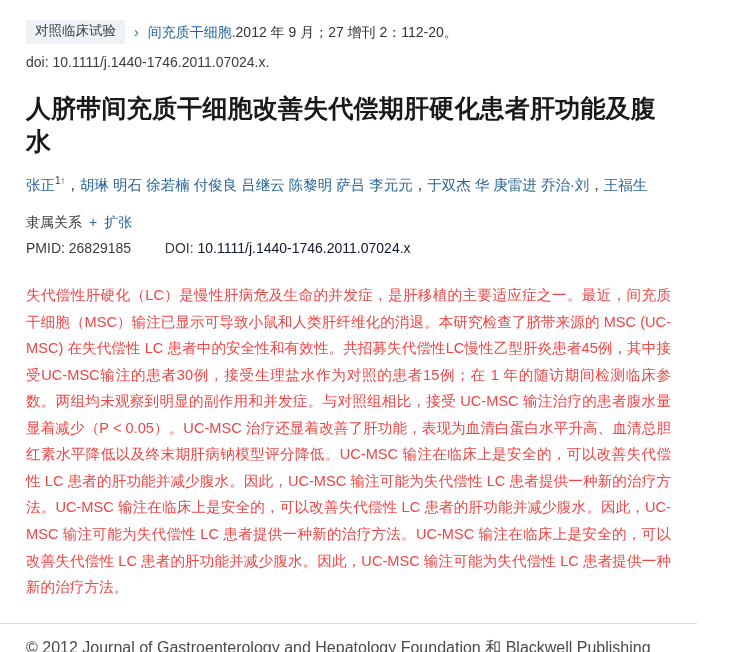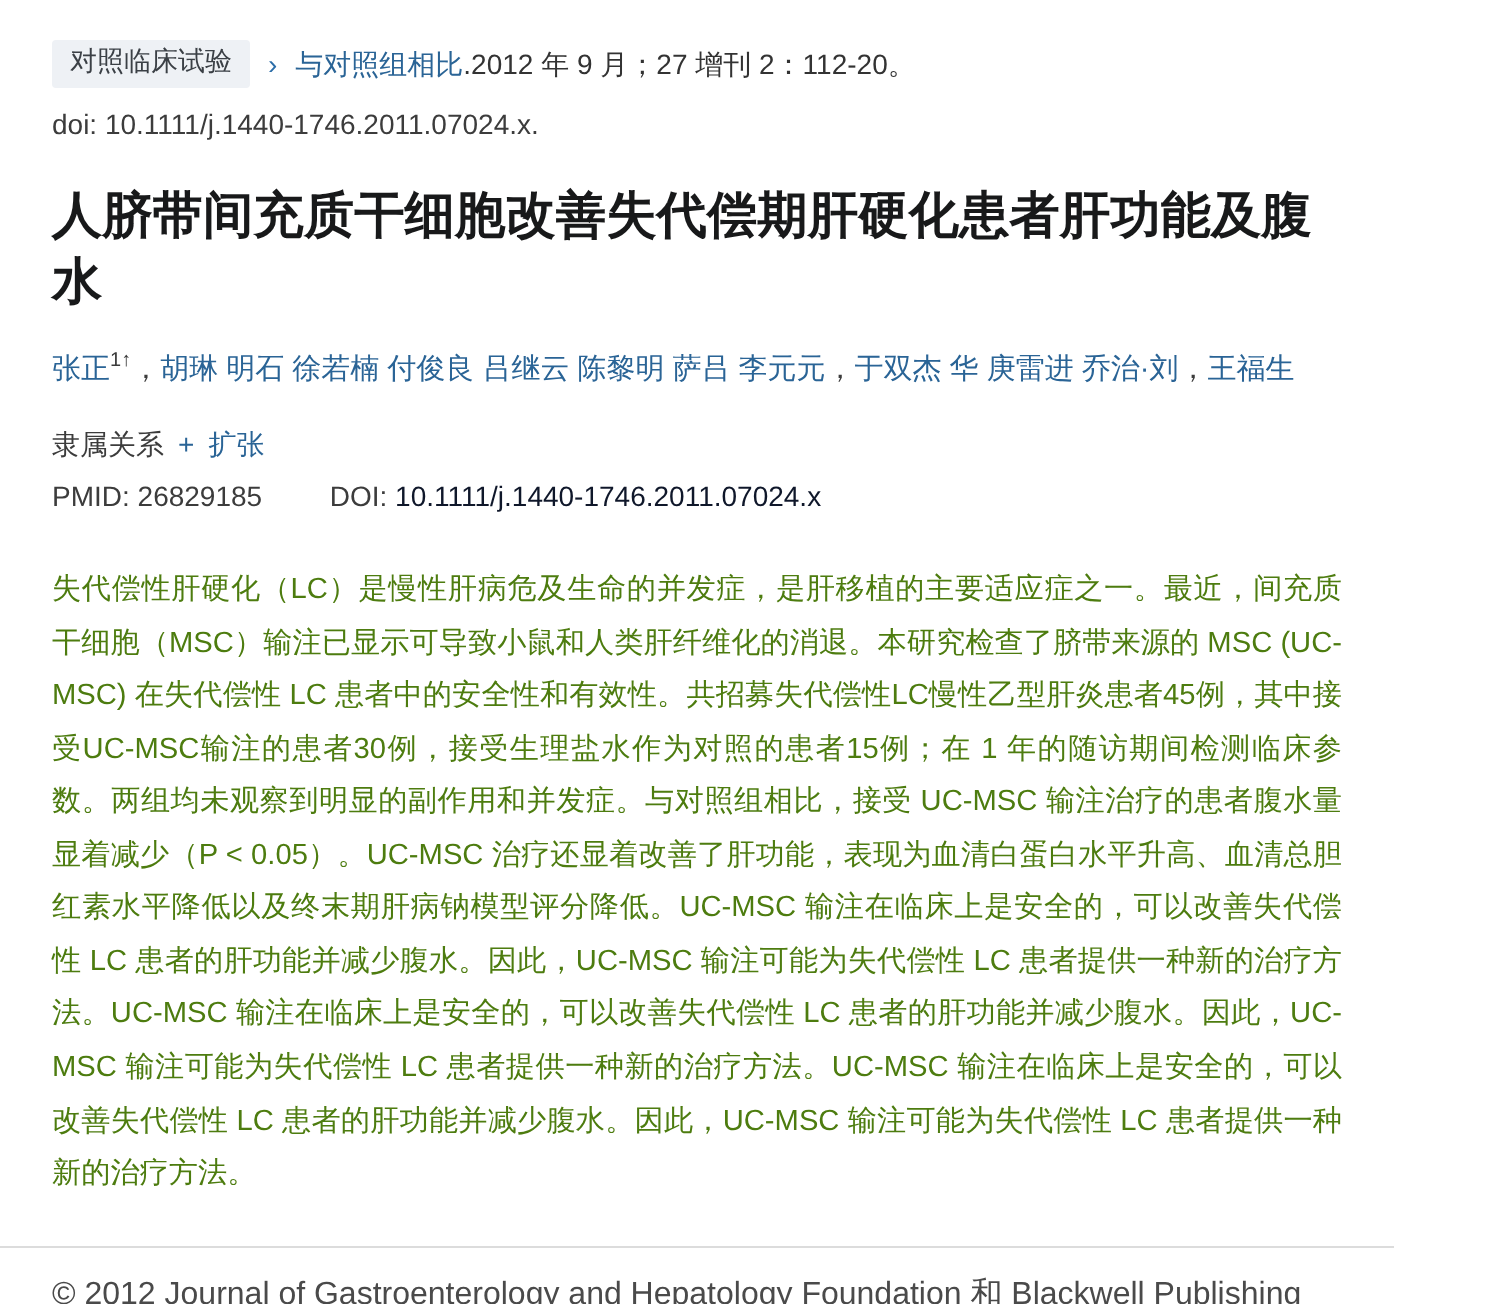--- a/index.html
+++ b/index.html
@@ -156,7 +156,7 @@
     <div class="crumb-row">
       <span class="pub-type">对照临床试验</span>
       <span class="crumb-sep">›</span>
-      <span class="cite"><a href="#">与对照组相比</a><span>.2012 年 9 月；27 增刊 2：112-20。</span></span>
+      <span class="cite"><a href="#">间充质干细胞</a><span>.2012 年 9 月；27 增刊 2：112-20。</span></span>
     </div>
 
     <div class="doi-line">doi: 10.1111/j.1440-1746.2011.07024.x.</div>

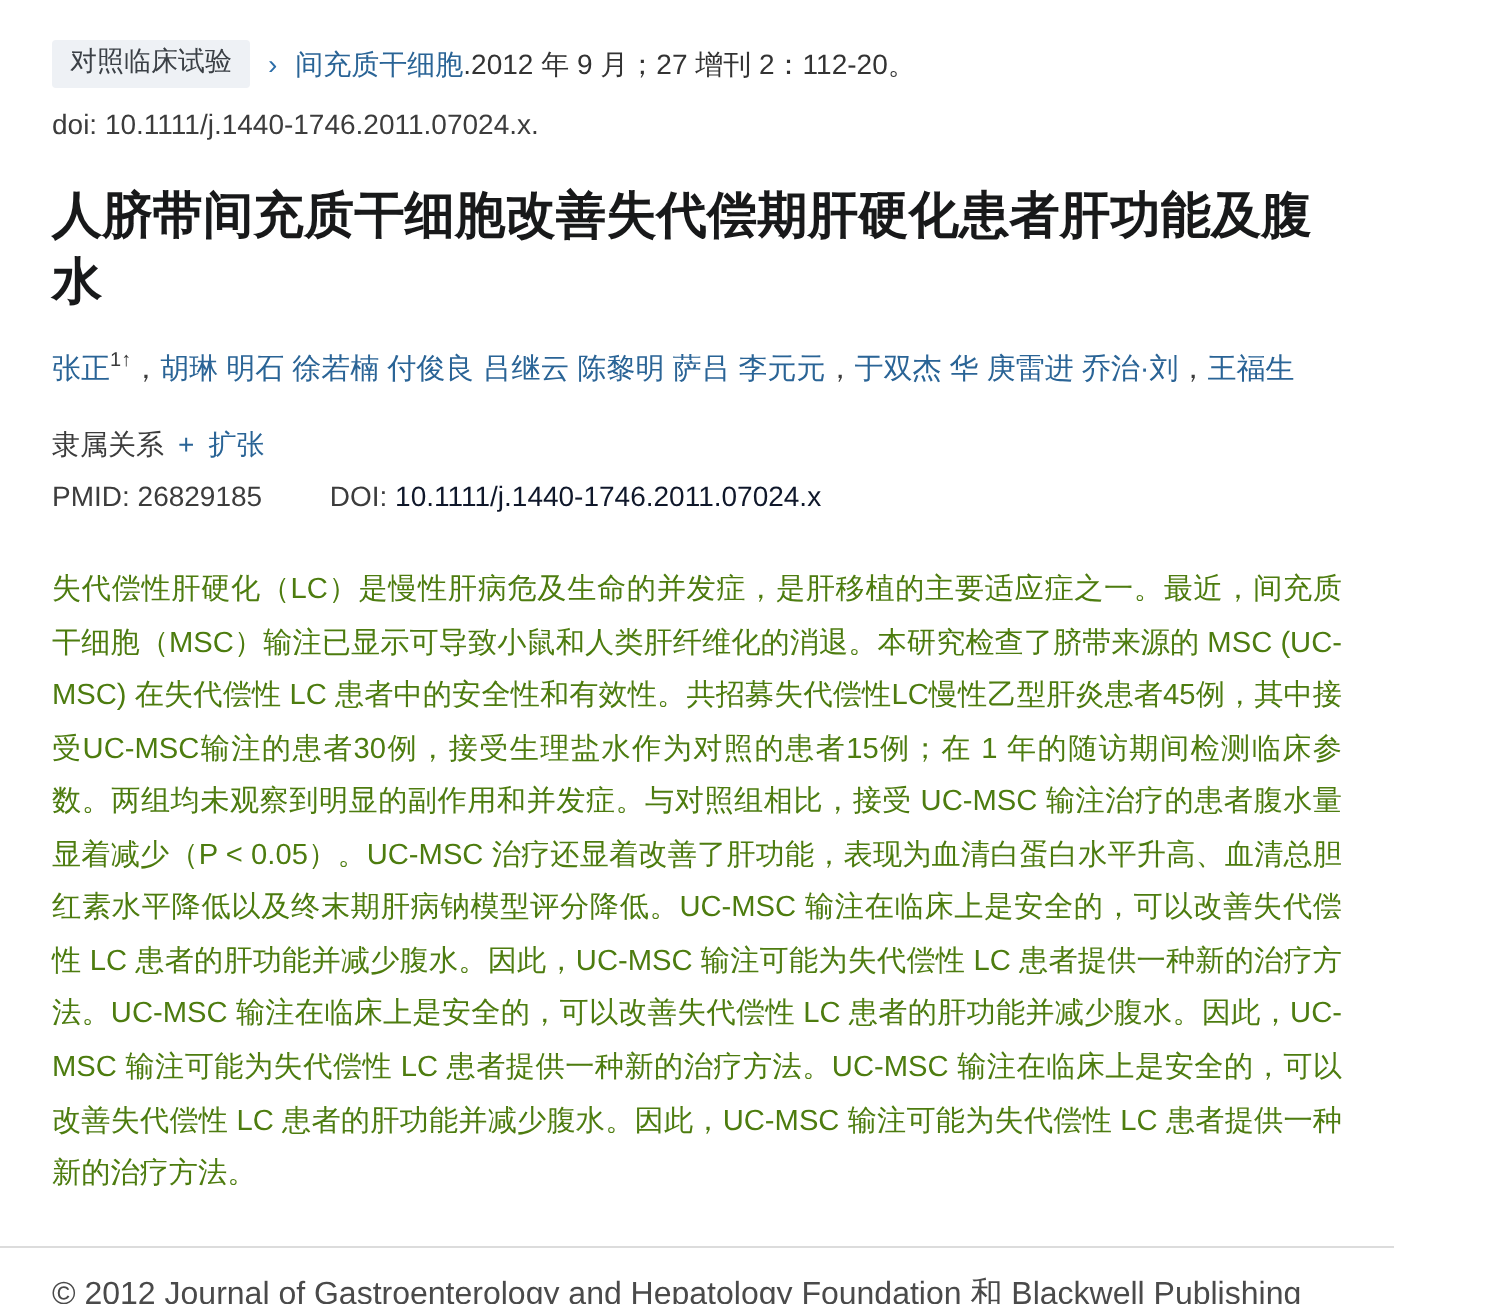--- a/index.html
+++ b/index.html
@@ -130,7 +130,7 @@
   .abs-body {
     font-size: 14.6px;
     line-height: 1.82;
-    color: #4d7c0f;
+    color: #ef4444;
     text-align: justify;
     max-width: 706px;
   }

